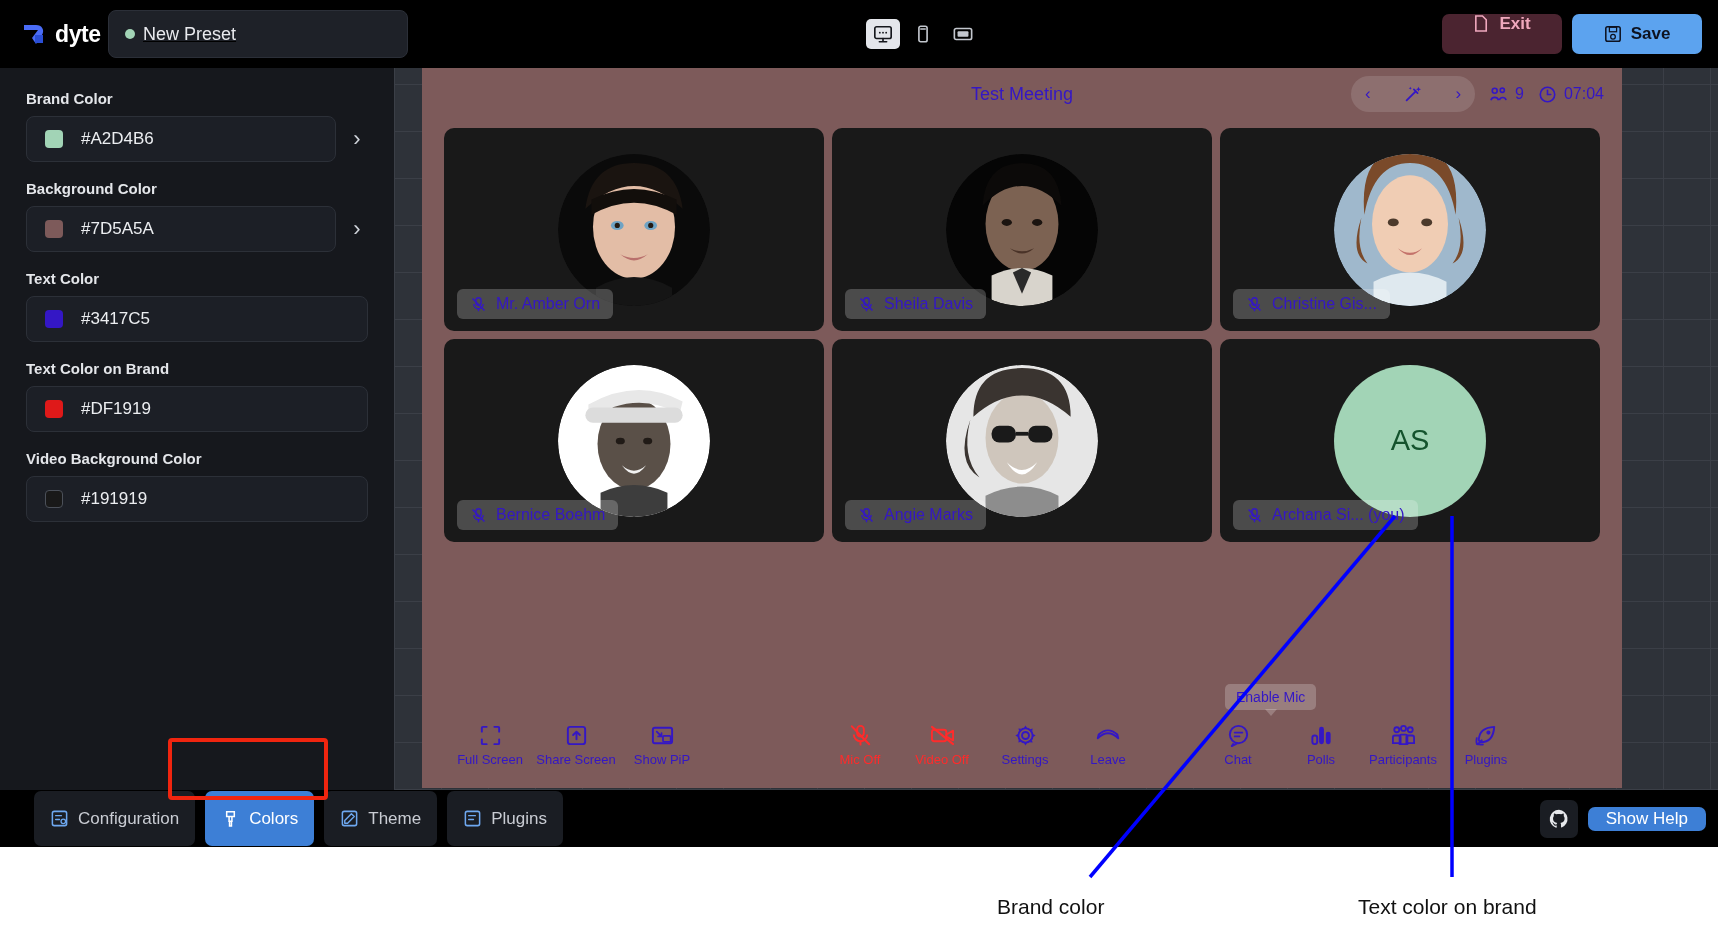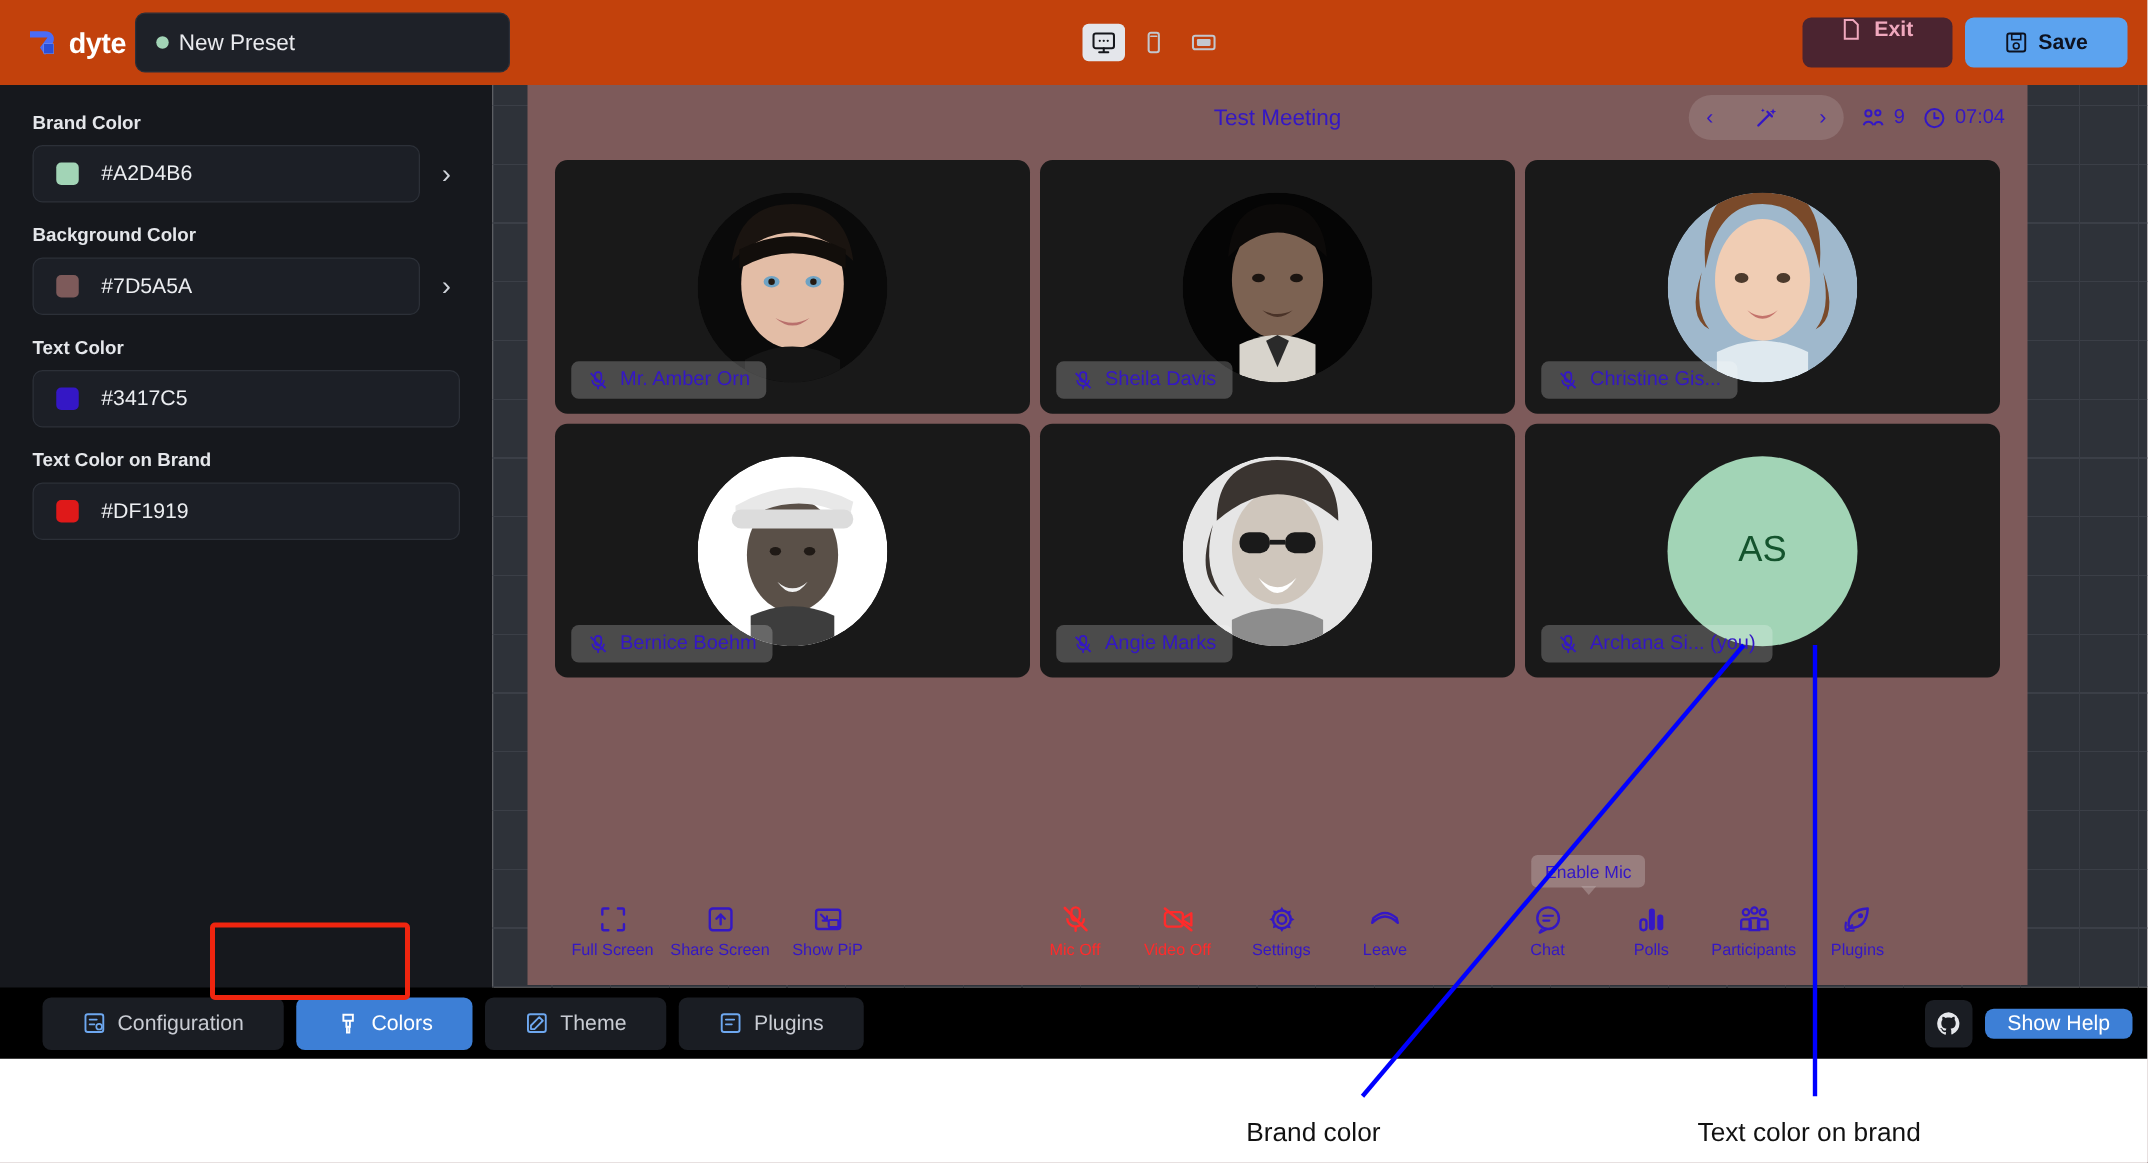--- a/index.html
+++ b/index.html
@@ -14,7 +14,7 @@
   
   .topbar {
     position: absolute; left: 0; top: 0; width: 1718px; height: 68px;
-    background: #c2410c; display: flex; align-items: center;
+    background: #000000; display: flex; align-items: center; text-decoration: underline;
   }
   .logo-wrap { display: flex; align-items: center; gap: 7px; padding-left: 22px; width: 100px; }
   .logo-mark { width: 26px; height: 24px; position: relative; }

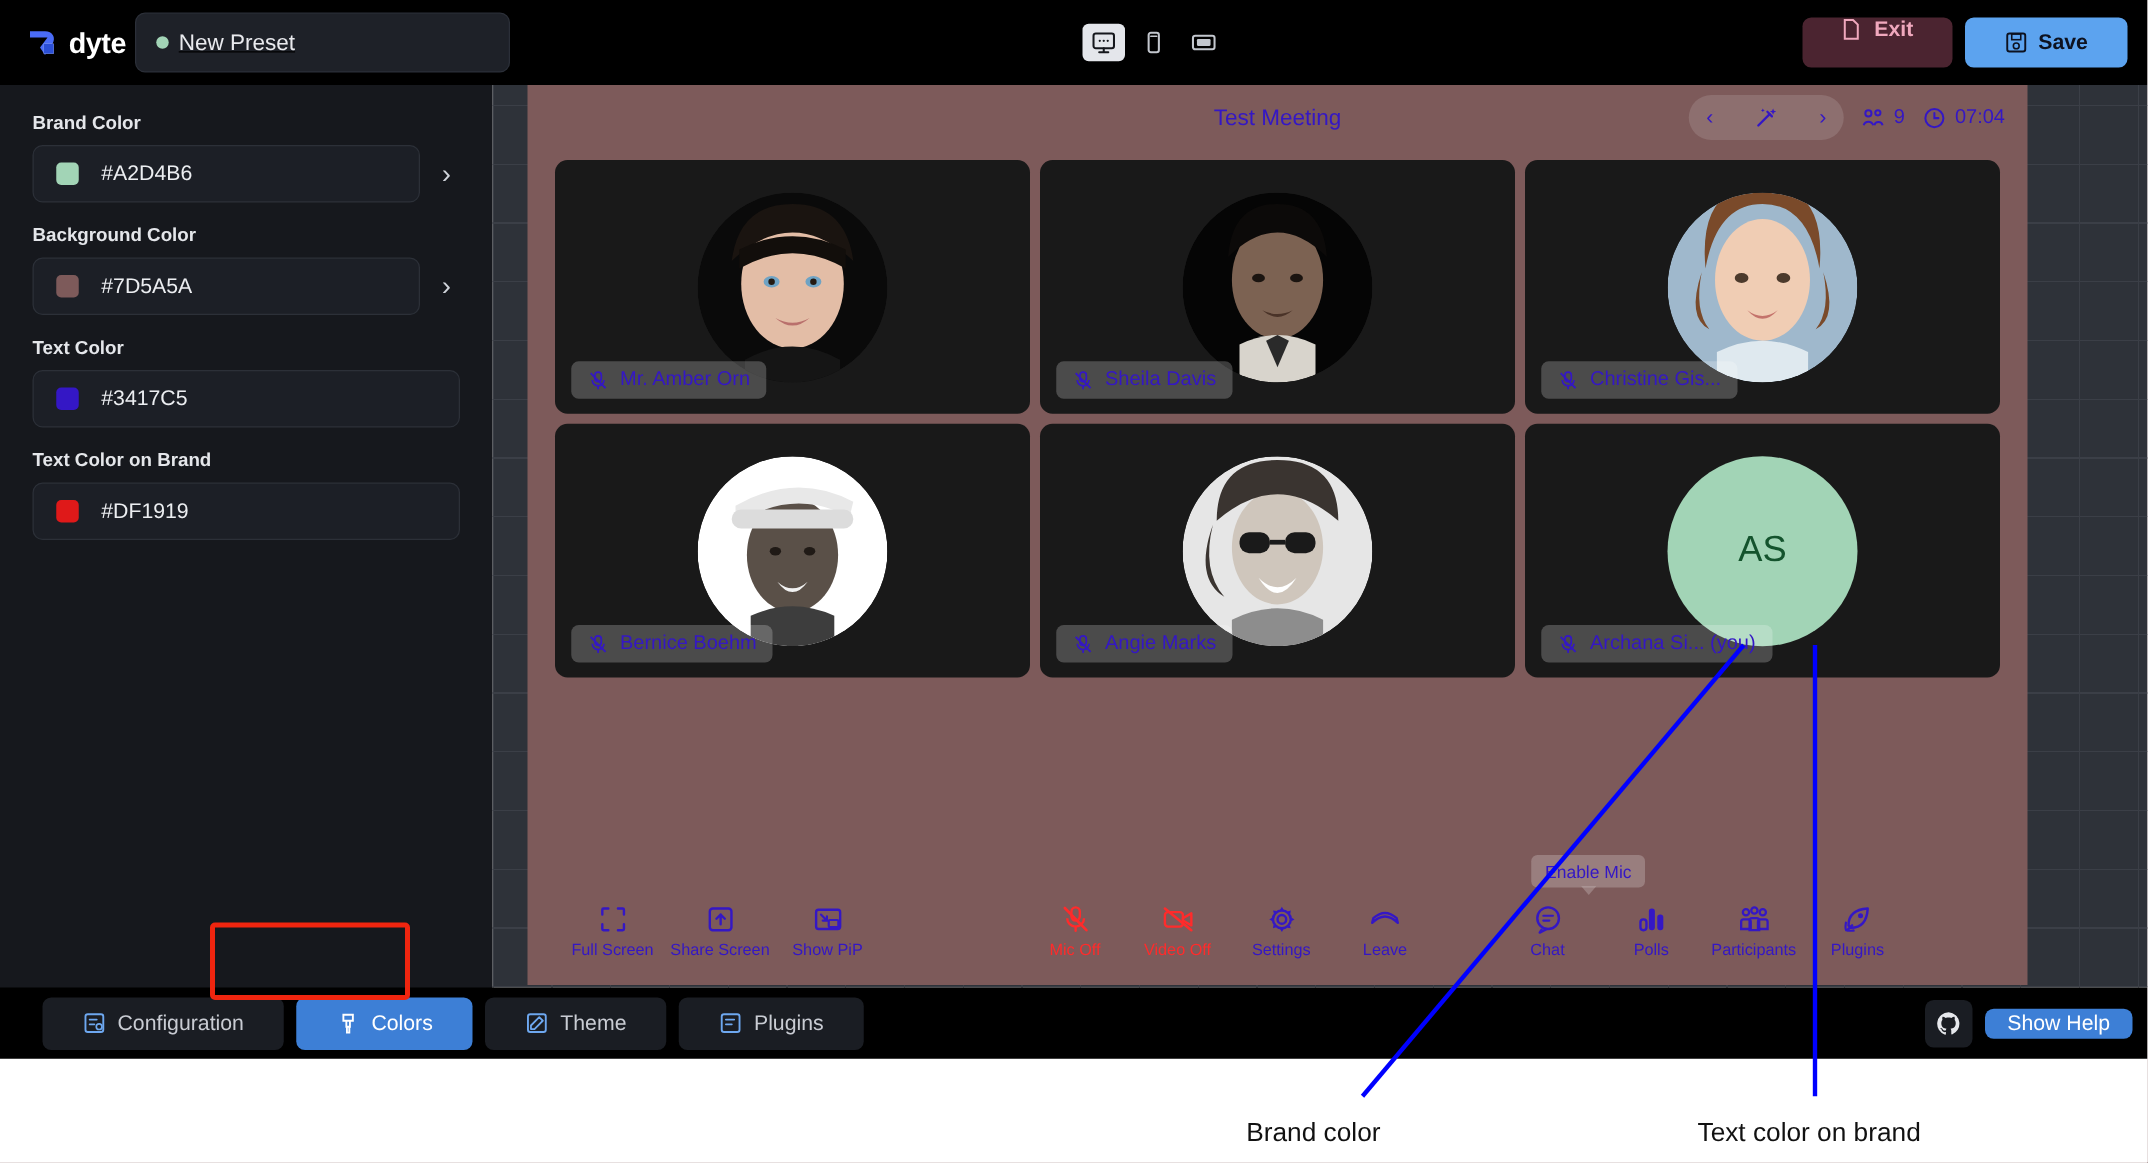--- a/index.html
+++ b/index.html
@@ -278,6 +278,15 @@
       </div>
     </div>
 
+    <div class="field-group">
+      <div class="field-label">Video Background Color</div>
+      <div class="field-row">
+        <div class="color-input">
+          <span class="swatch outline" style="background:#191919"></span>
+          <span class="color-val">#191919</span>
+        </div>
+      </div>
+    </div>
   </div>
 
   <div class="preview-area">

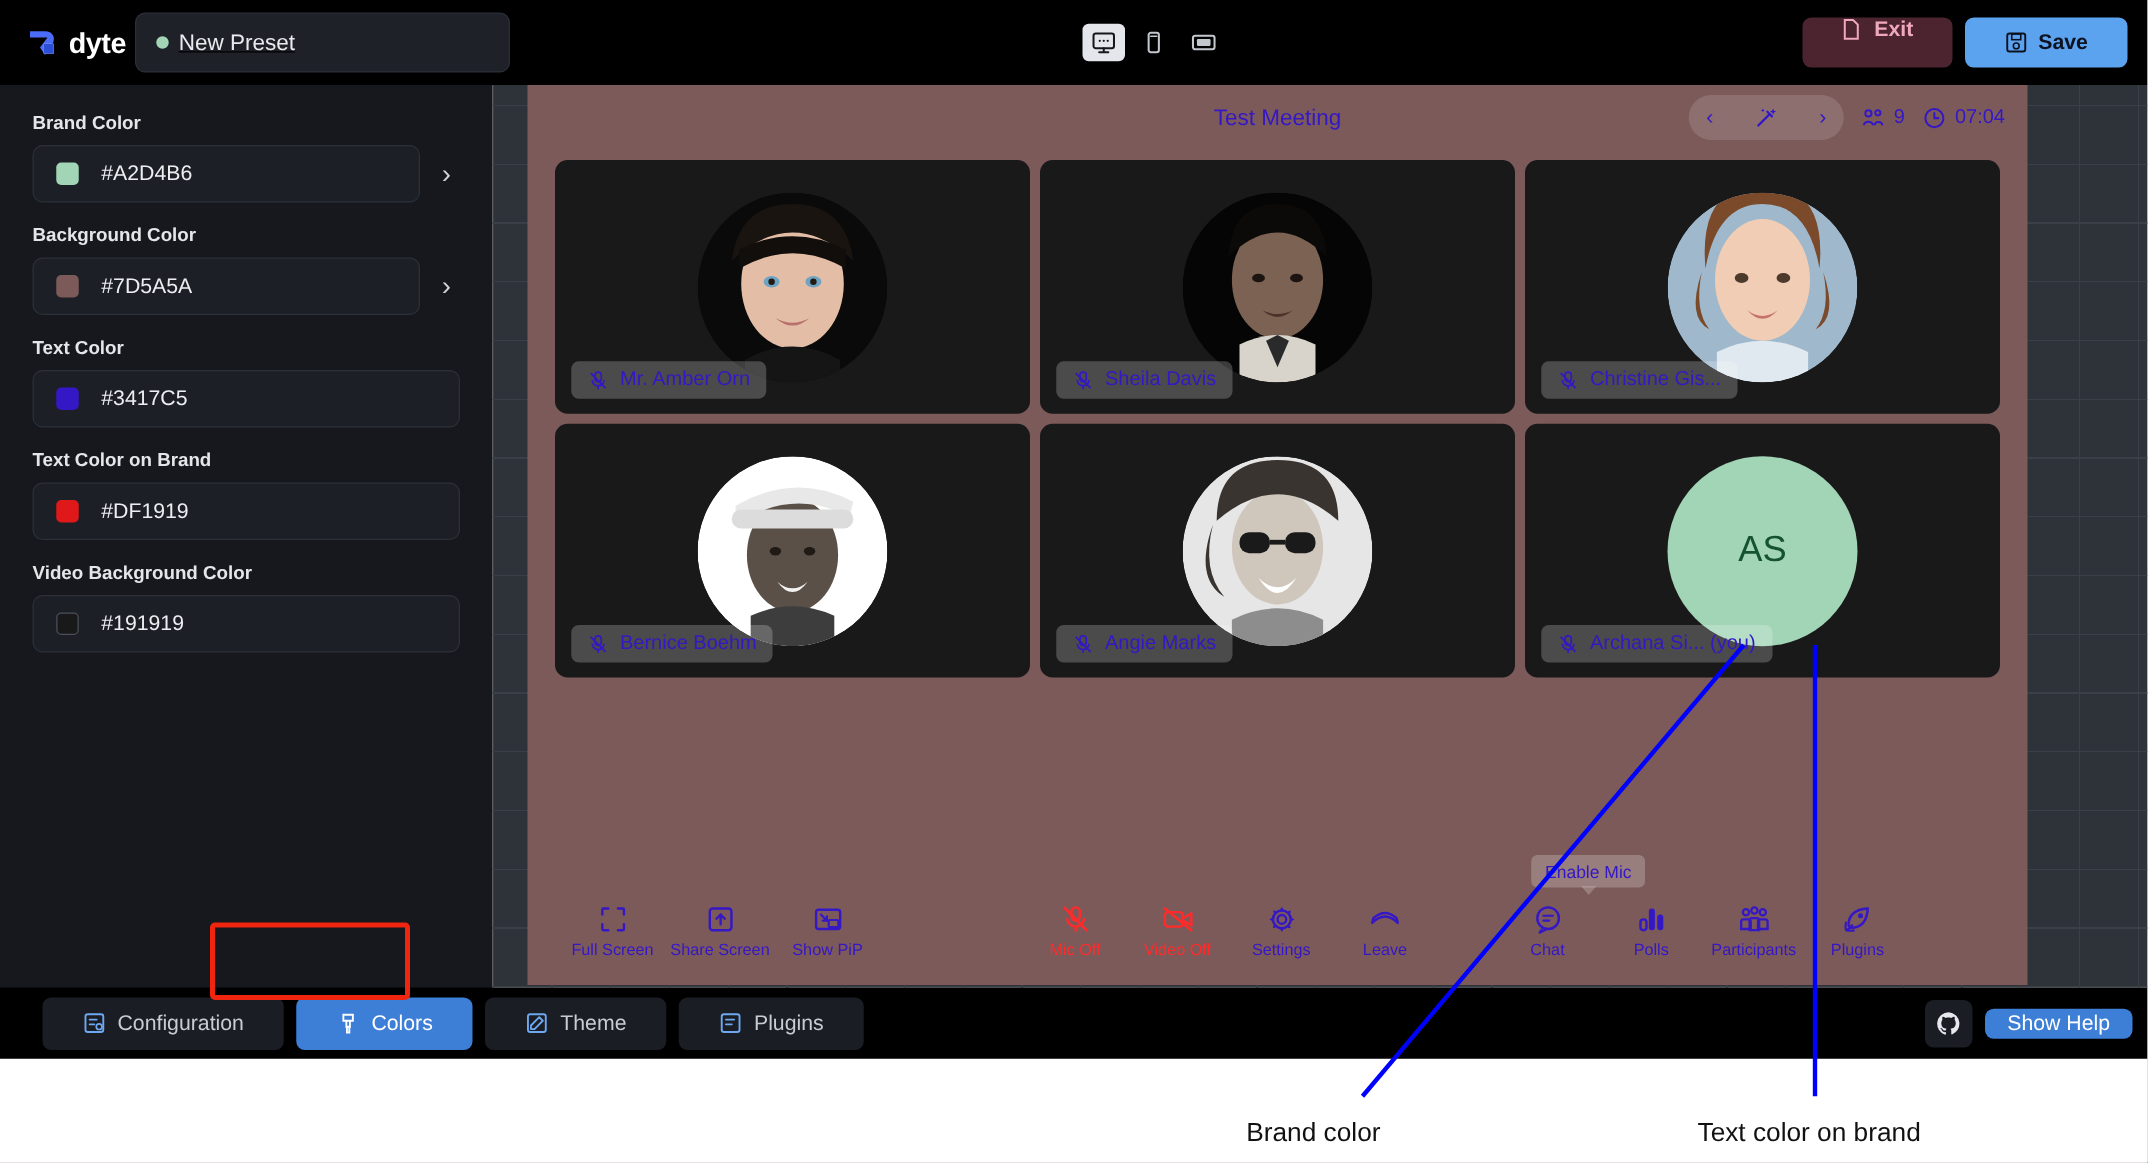--- a/index.html
+++ b/index.html
@@ -143,7 +143,7 @@
     display: flex; align-items: center;
   }
   .tab {
-    height: 42px; margin-left: 10px; padding: 0 32px; border-radius: 7px;
+    height: 55px; margin-left: 10px; padding: 0 16px; border-radius: 7px;
     display: flex; align-items: center; gap: 9px; font-size: 17px; color: #c9ccd3;
     background: #1a1d23; cursor: pointer;
   }

